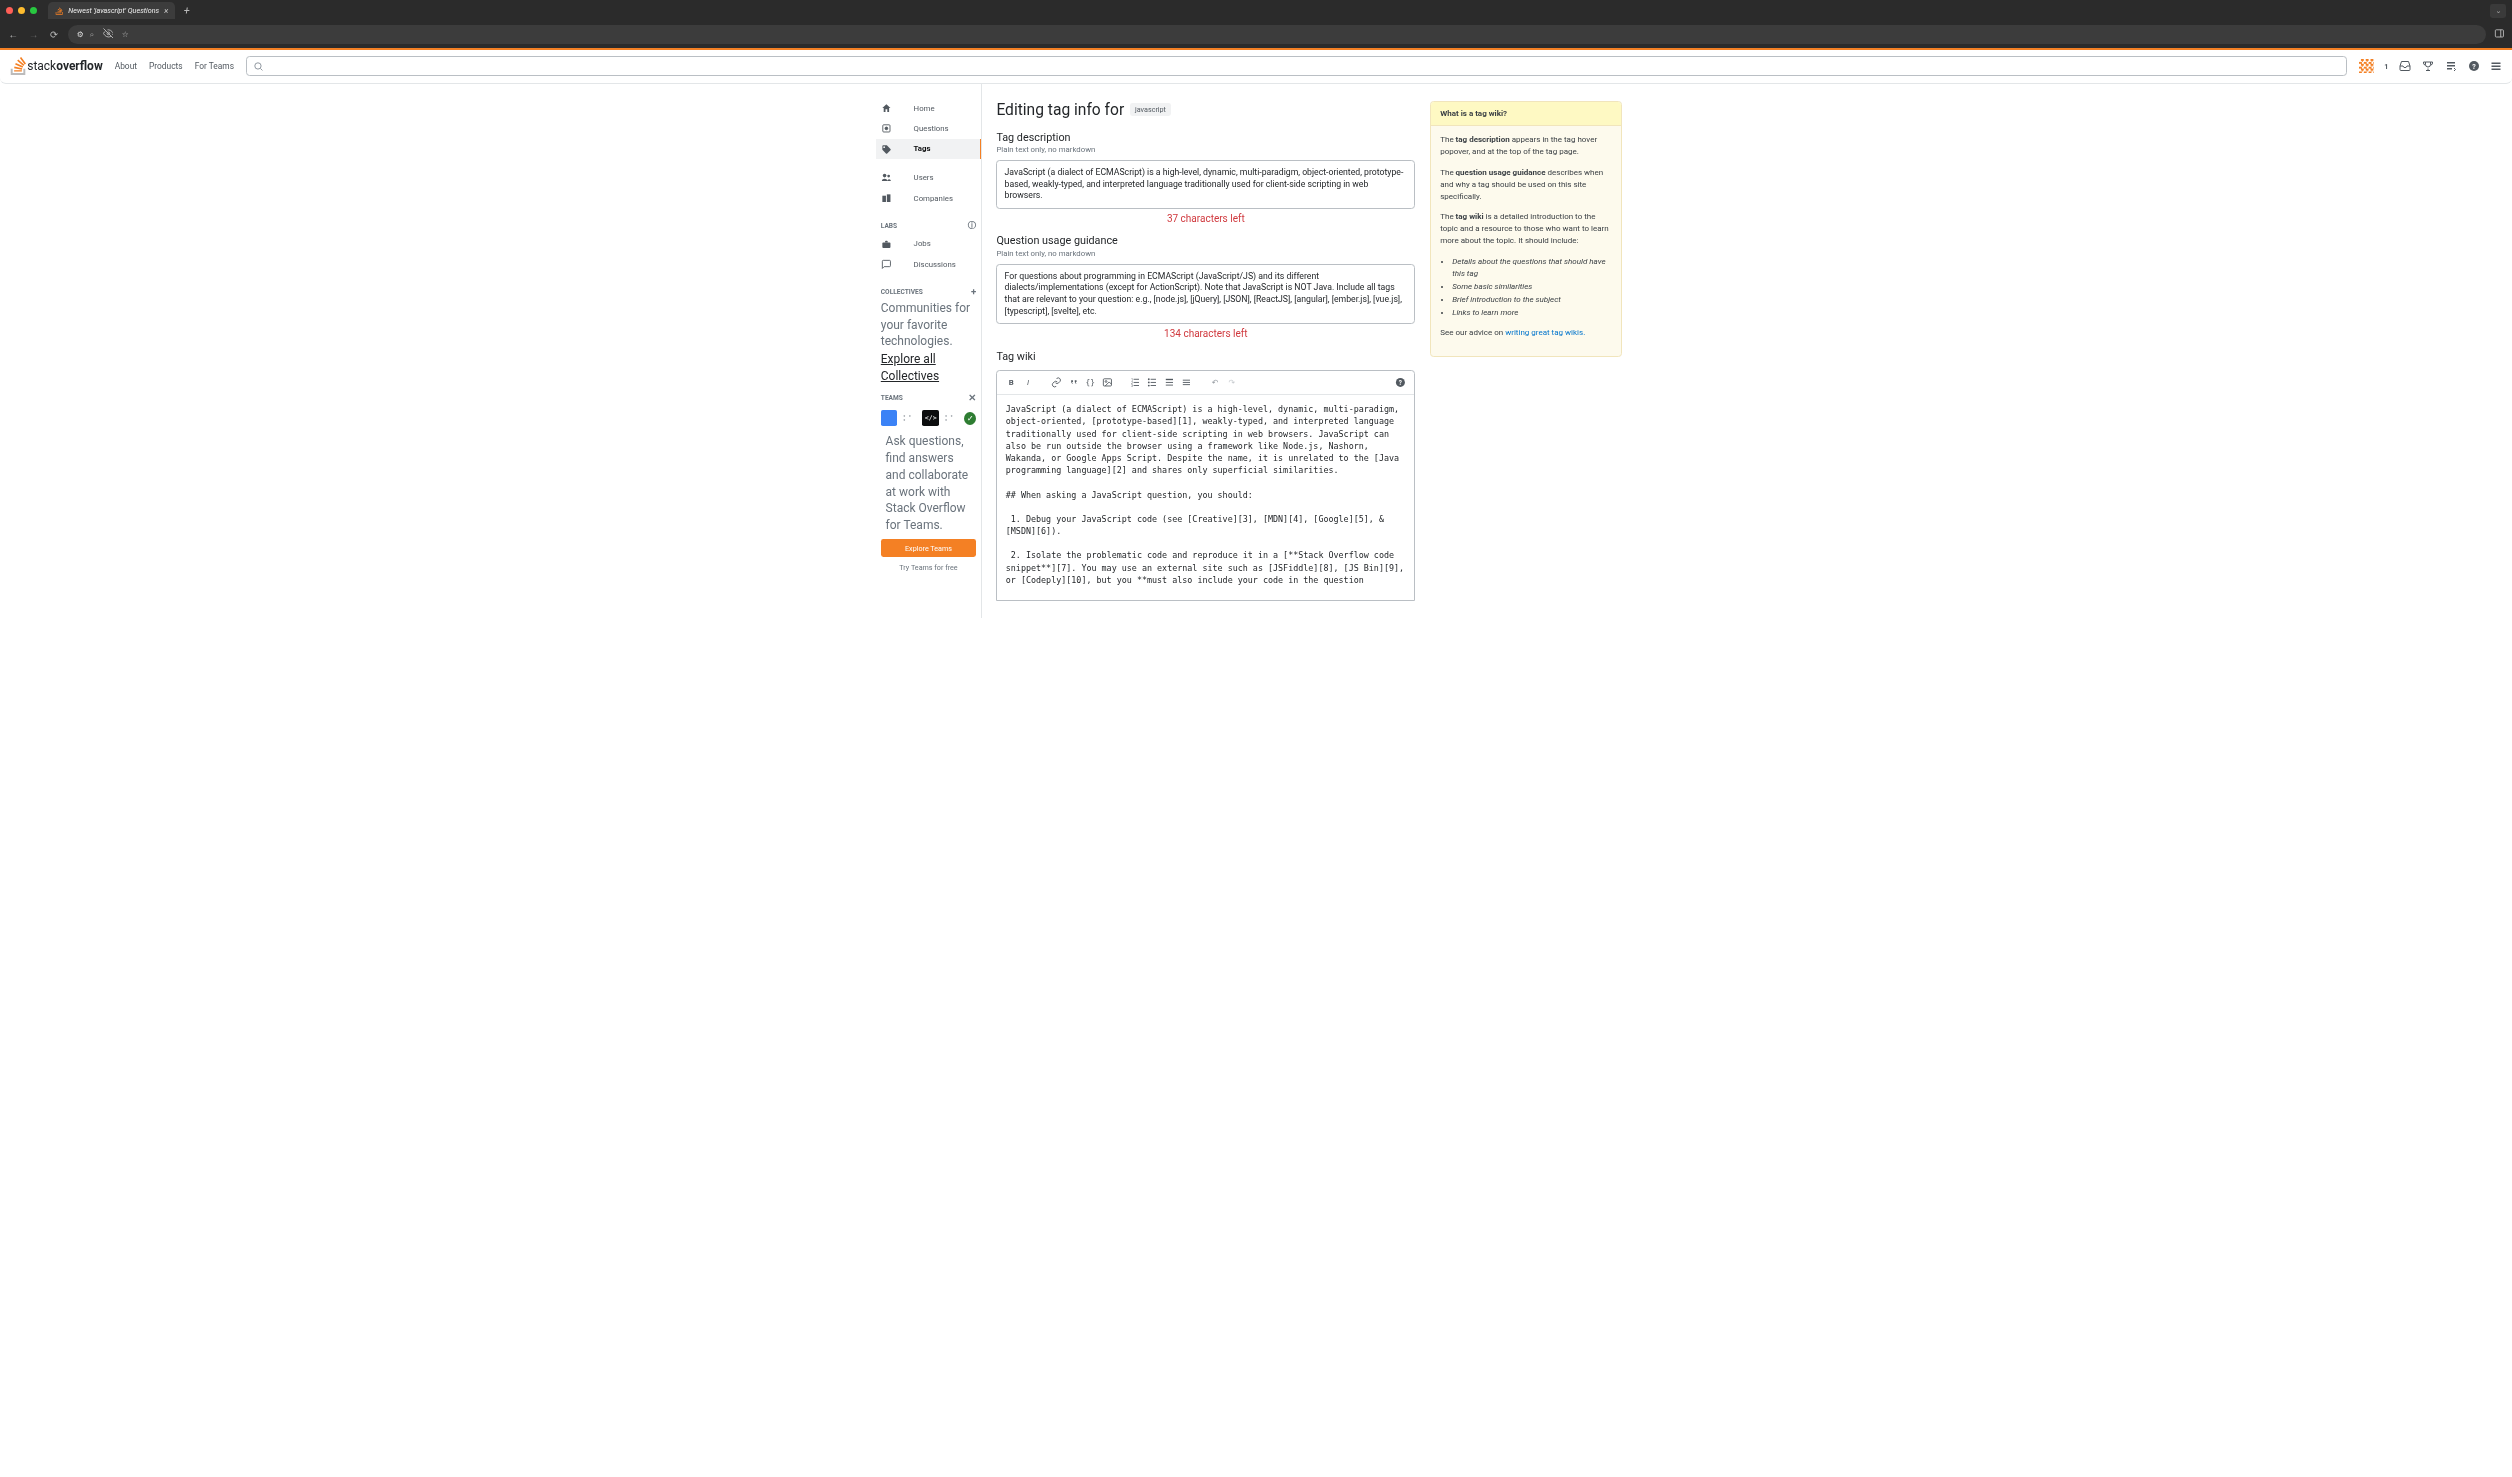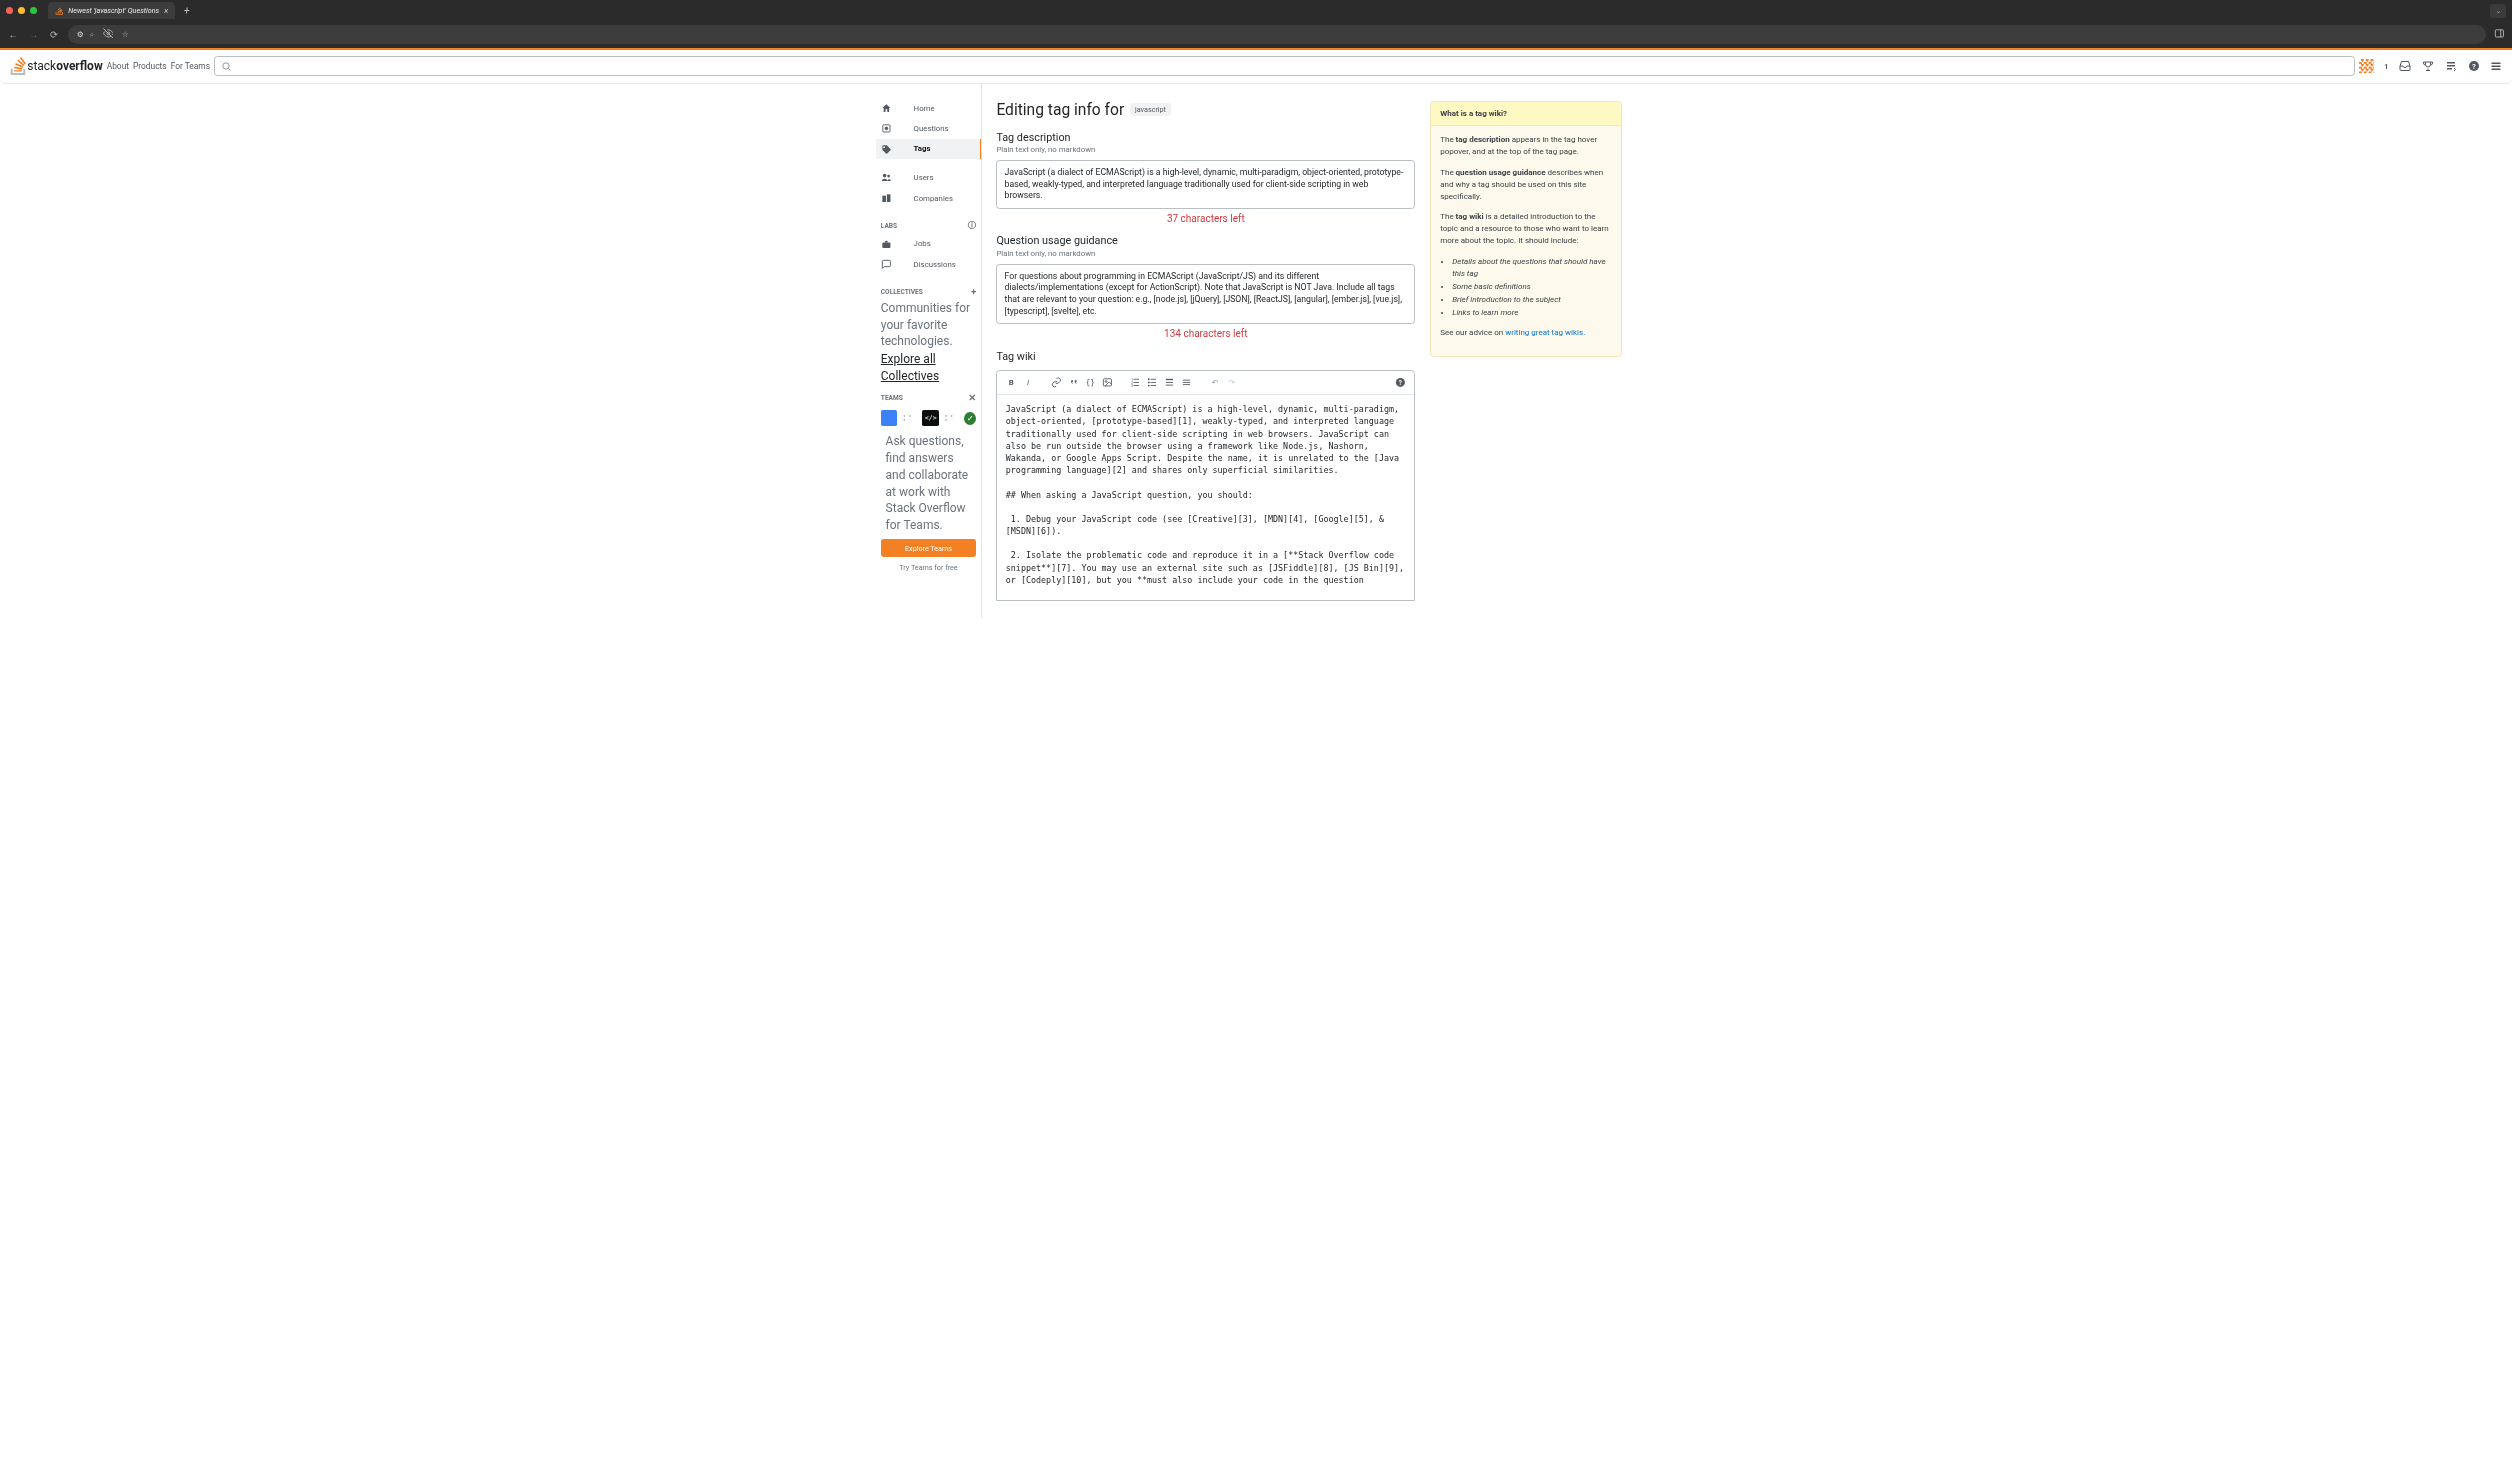--- a/index.html
+++ b/index.html
@@ -68,7 +68,7 @@
   height: 34px;
   display: flex; align-items: center;
   padding: 0 9.6px;
-  gap: 4px;
+  gap: 12px;
   border-radius: 6px;
 }
 .logo { display: flex; align-items: center; gap: 0.6px; }

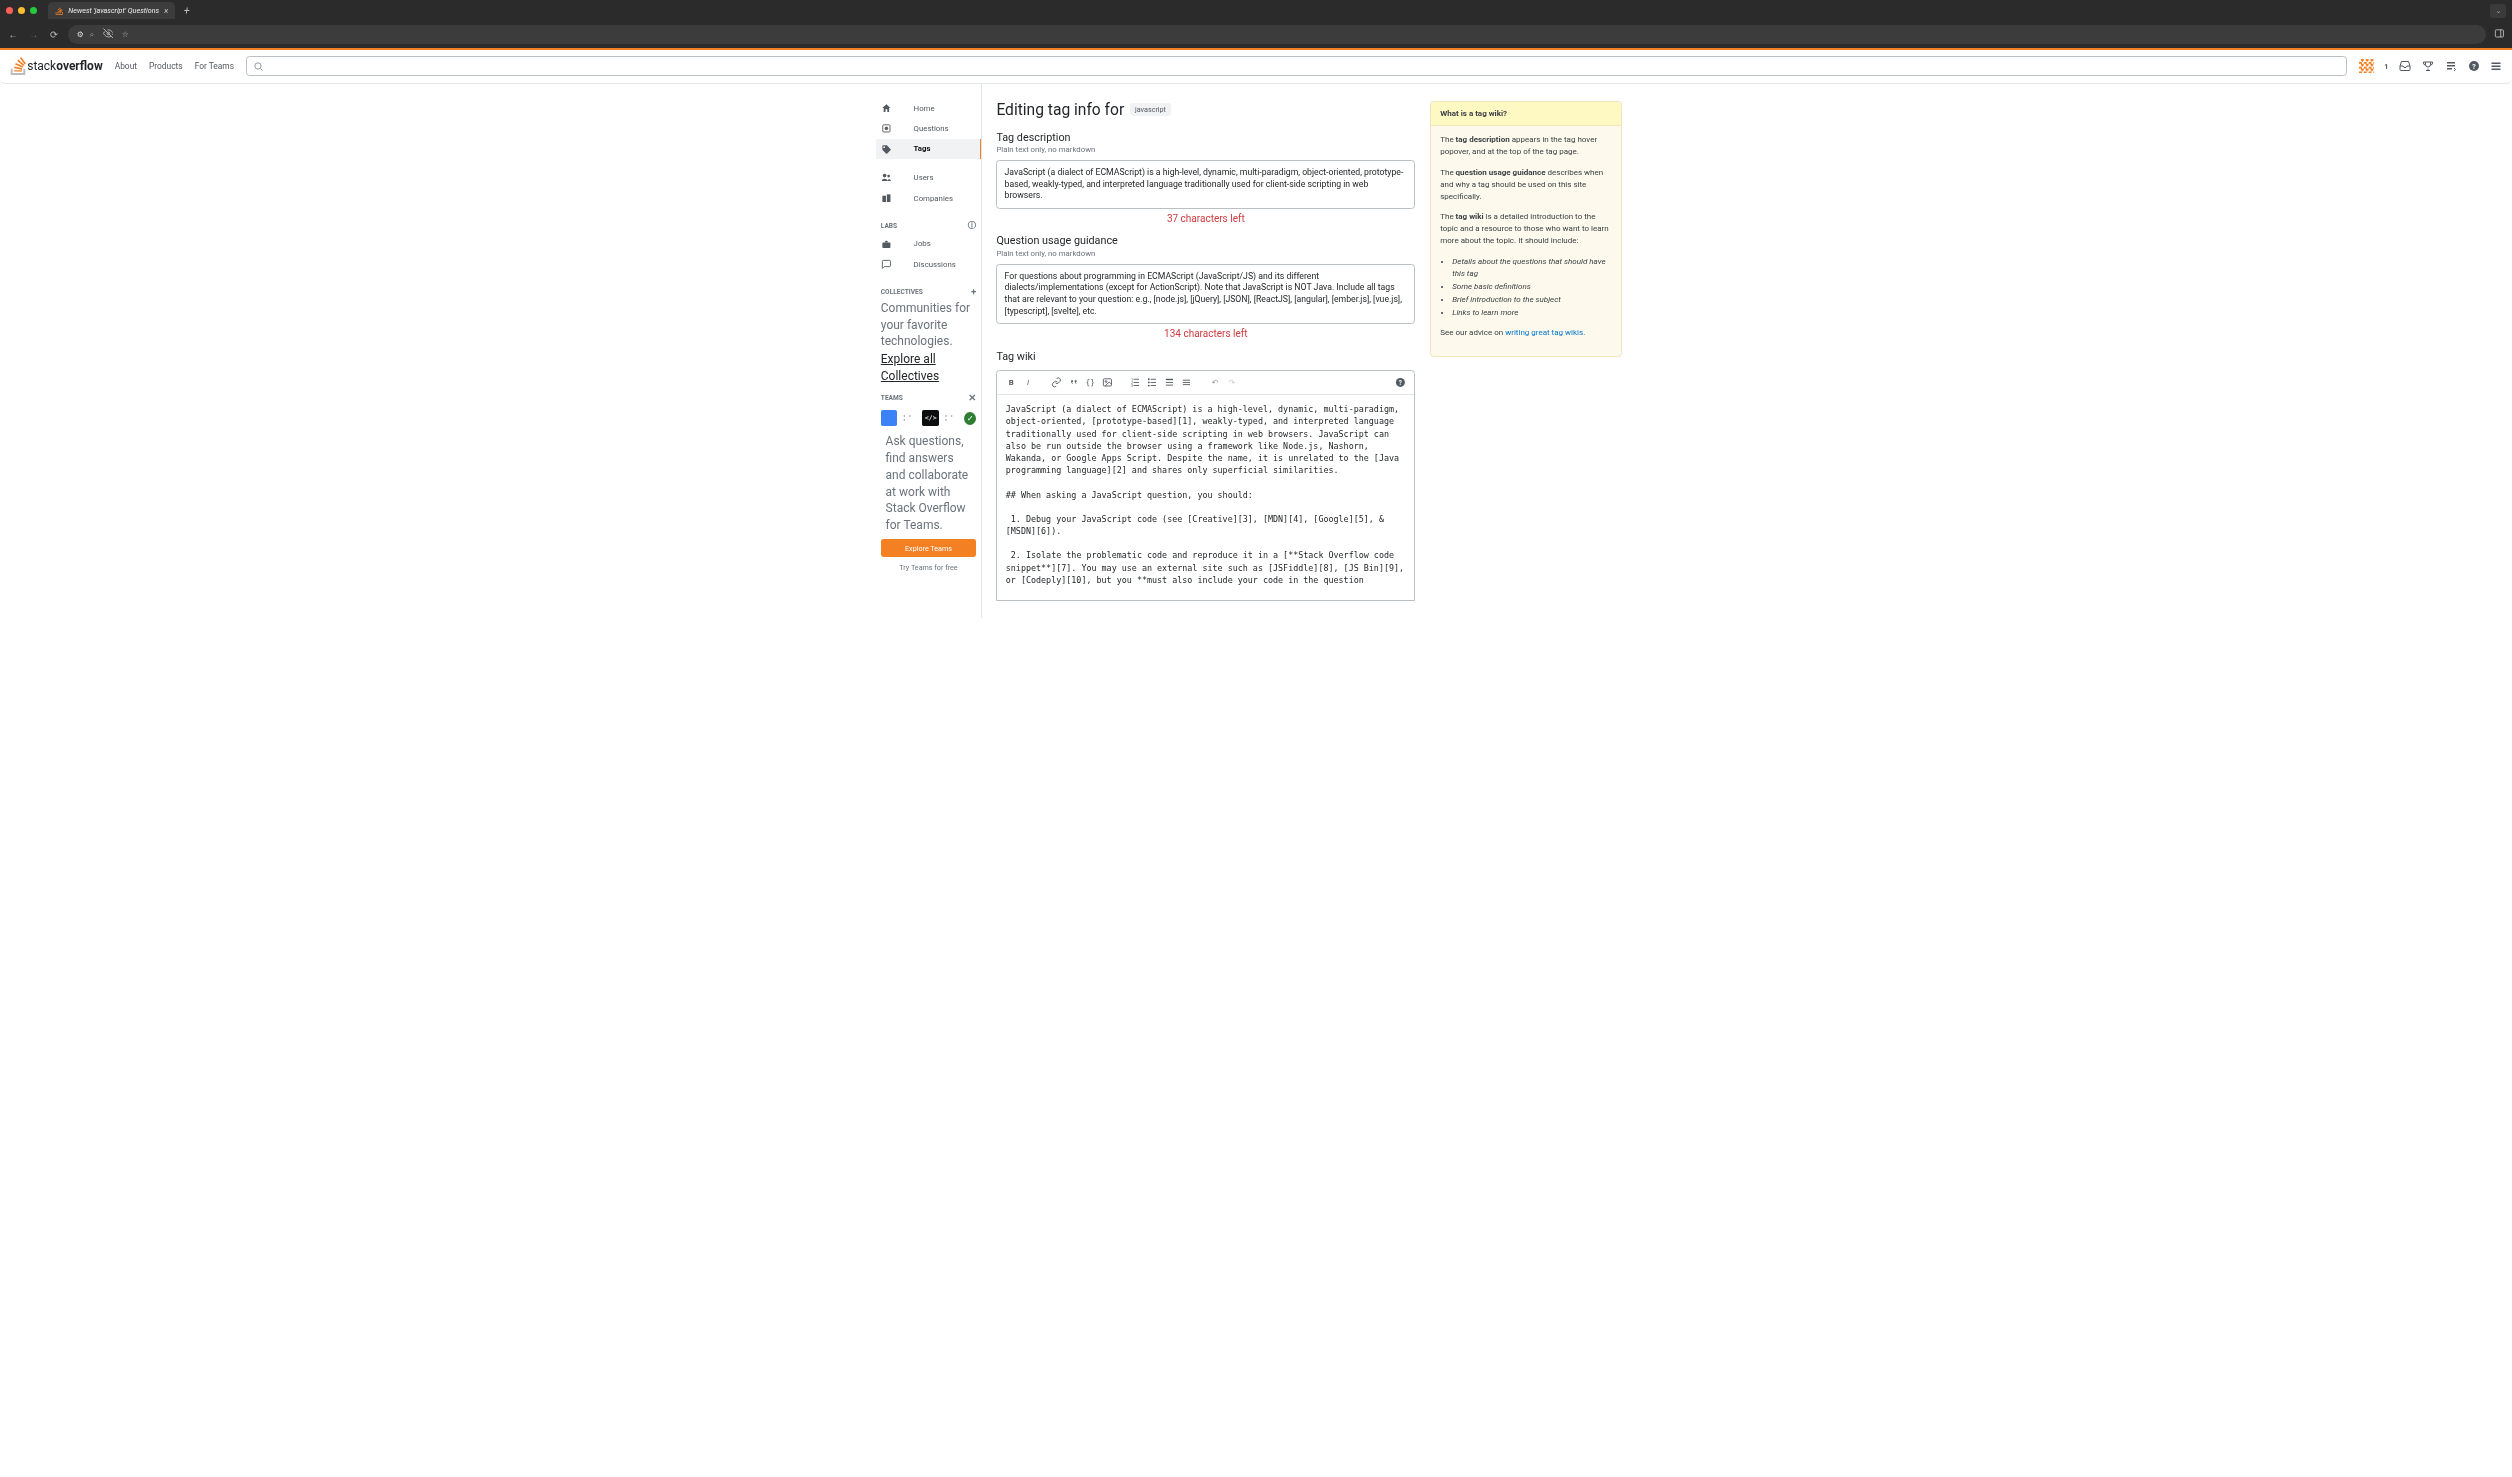--- a/index.html
+++ b/index.html
@@ -514,7 +514,7 @@
           <p><span>The </span><b>tag wiki</b><span> is a detailed introduction to the topic and a resource to those who want to learn more about the topic. It should include:</span></p>
           <ul>
             <li>Details about the questions that should have this tag</li>
-            <li>Some basic definitions</li>
+            <li>Some basic similarities</li>
             <li>Brief introduction to the subject</li>
             <li>Links to learn more</li>
           </ul>

